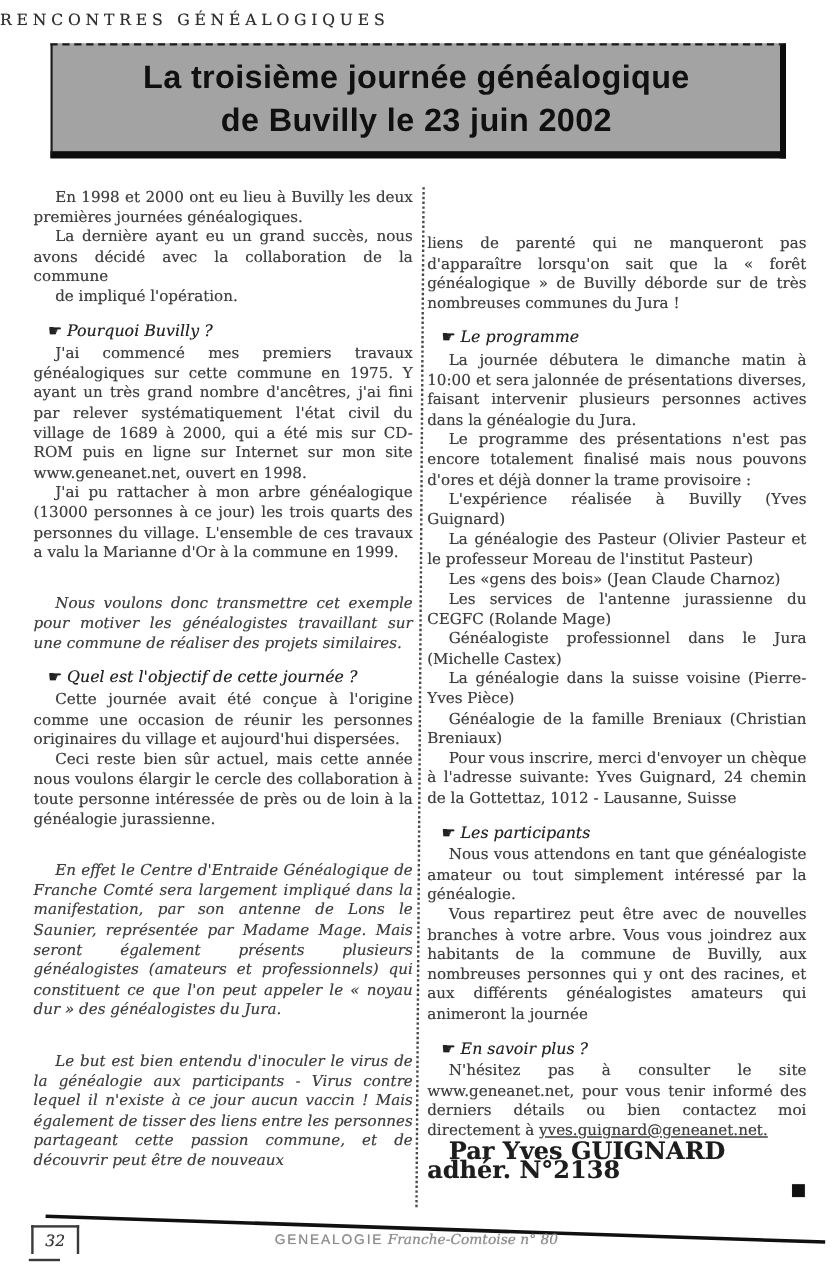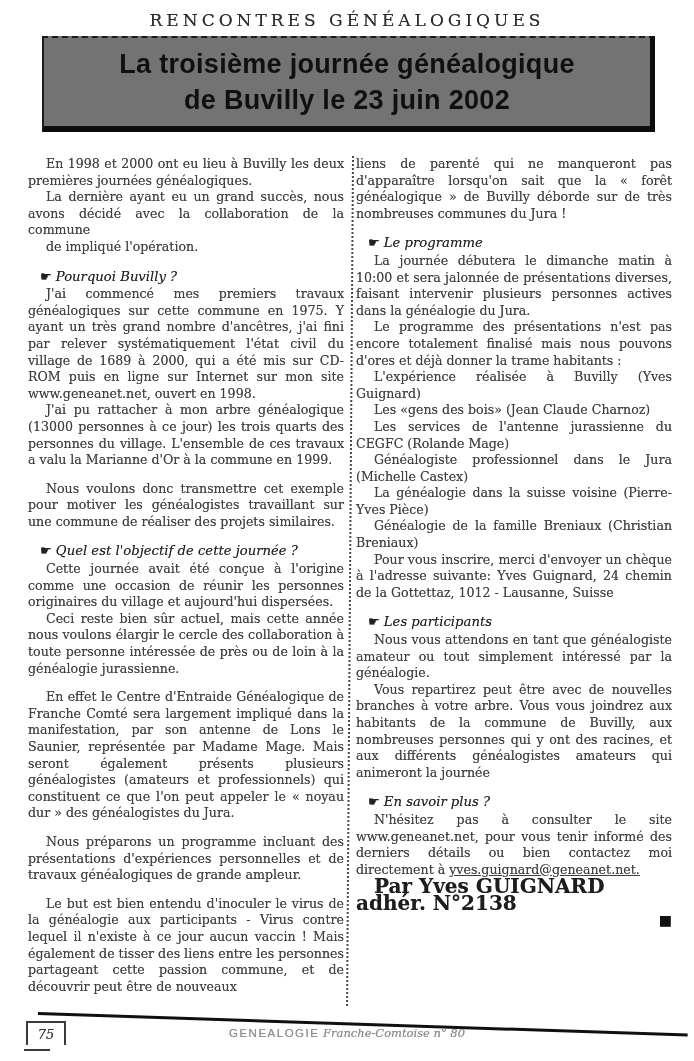--- a/index.html
+++ b/index.html
@@ -14,9 +14,8 @@
   
   .kicker{
     position:absolute;top:10px;left:0;width:100%;
-    text-align:center;
     font-family:"DejaVu Serif", serif;
-    font-size:17px;letter-spacing:4px;
+    font-size:13px;letter-spacing:4px;
     color:#2e2e2e;
     text-shadow:0 0 0.6px #777;
   }

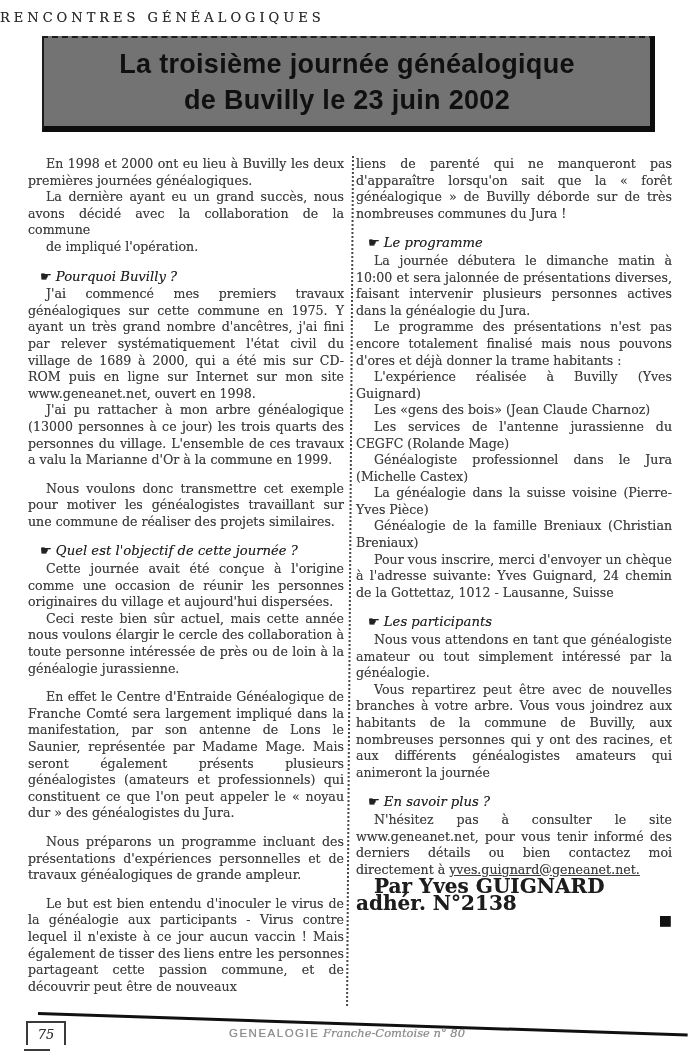--- a/index.html
+++ b/index.html
@@ -27,7 +27,7 @@
     border-right:5px solid #0d0d0d;
     border-bottom:6px solid #0d0d0d;
     display:flex;flex-direction:column;justify-content:center;align-items:center;
-    background:#737373;
+    background:#a3a3a3;
   }
   .title-box .t{
     font-family:"Liberation Sans", sans-serif;

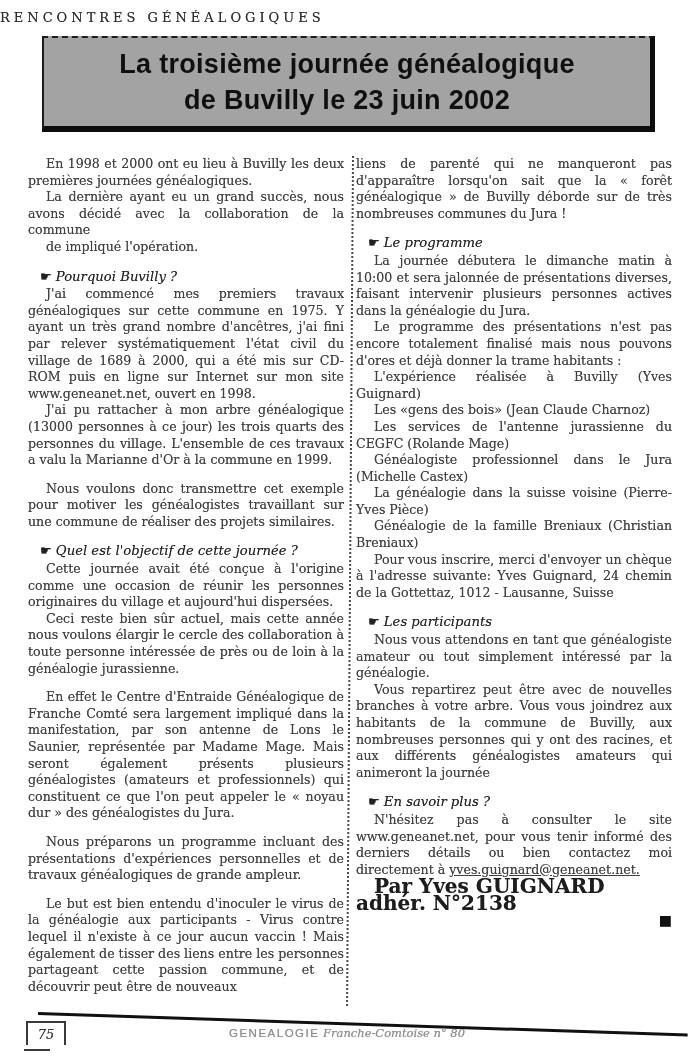--- a/index.html
+++ b/index.html
@@ -47,7 +47,7 @@
     text-shadow:0 0 0.6px #8a8a8a;
   }
   .col p{margin:0;text-indent:18px;}
-  .col p.noindent{text-indent:0;}
+  .col p.noindent{text-indent:0;margin-top:39px;}
   .col p.gap{margin-top:12px;}
   .col .section{
     margin:13px 0 1px 0;

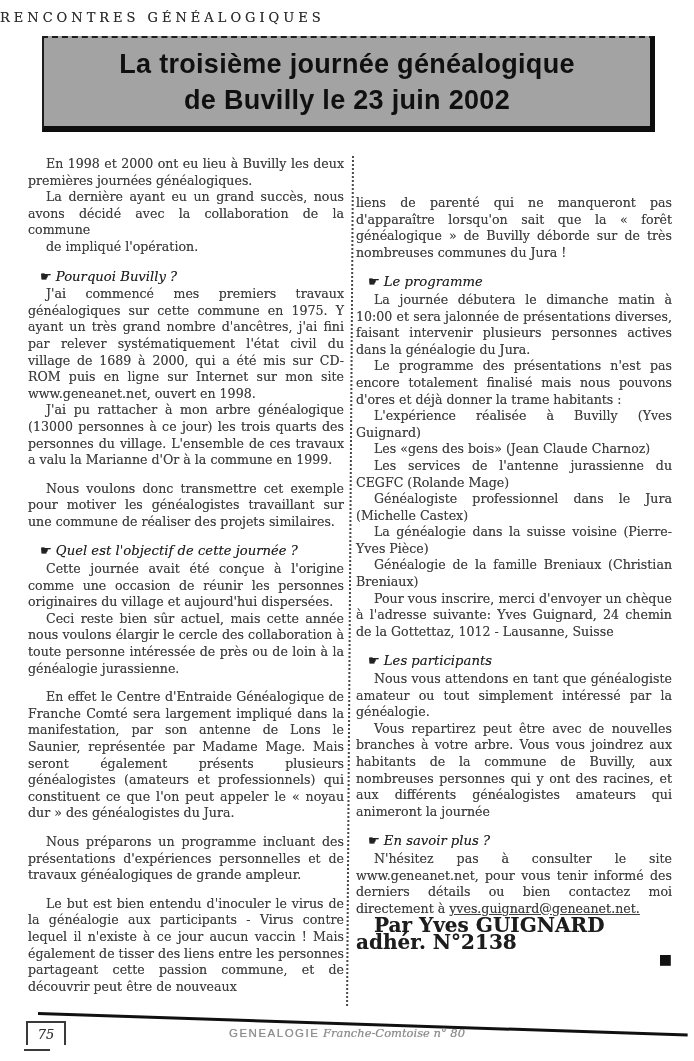--- a/index.html
+++ b/index.html
@@ -140,7 +140,7 @@
       <span class="hand">☛</span><span>Le programme</span>
     </div>
     <p>La journée débutera le dimanche matin à 10:00 et sera jalonnée de présentations diverses, faisant intervenir plusieurs personnes actives dans la généalogie du Jura.</p>
-    <p>Le programme des présentations n'est pas encore totalement finalisé mais nous pouvons d'ores et déjà donner la trame habitants :</p>
+    <p>Le programme des présentations n'est pas encore totalement finalisé mais nous pouvons d'ores et déjà donner la trame provisoire :</p>
     <p>L'expérience réalisée à Buvilly (Yves Guignard)</p>
     <p>Les «gens des bois» (Jean Claude Charnoz)</p>
     <p>Les services de l'antenne jurassienne du CEGFC (Rolande Mage)</p>

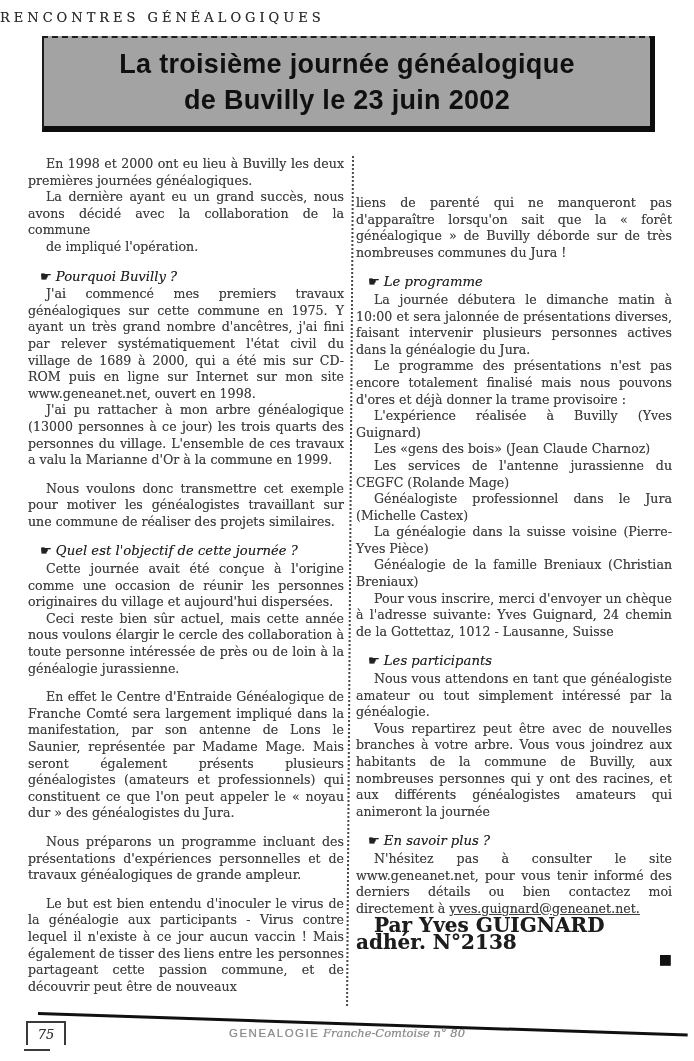--- a/index.html
+++ b/index.html
@@ -142,6 +142,7 @@
     <p>La journée débutera le dimanche matin à 10:00 et sera jalonnée de présentations diverses, faisant intervenir plusieurs personnes actives dans la généalogie du Jura.</p>
     <p>Le programme des présentations n'est pas encore totalement finalisé mais nous pouvons d'ores et déjà donner la trame provisoire :</p>
     <p>L'expérience réalisée à Buvilly (Yves Guignard)</p>
+    <p>La généalogie des Pasteur (Olivier Pasteur et le professeur Moreau de l'institut Pasteur)</p>
     <p>Les «gens des bois» (Jean Claude Charnoz)</p>
     <p>Les services de l'antenne jurassienne du CEGFC (Rolande Mage)</p>
     <p>Généalogiste professionnel dans le Jura (Michelle Castex)</p>

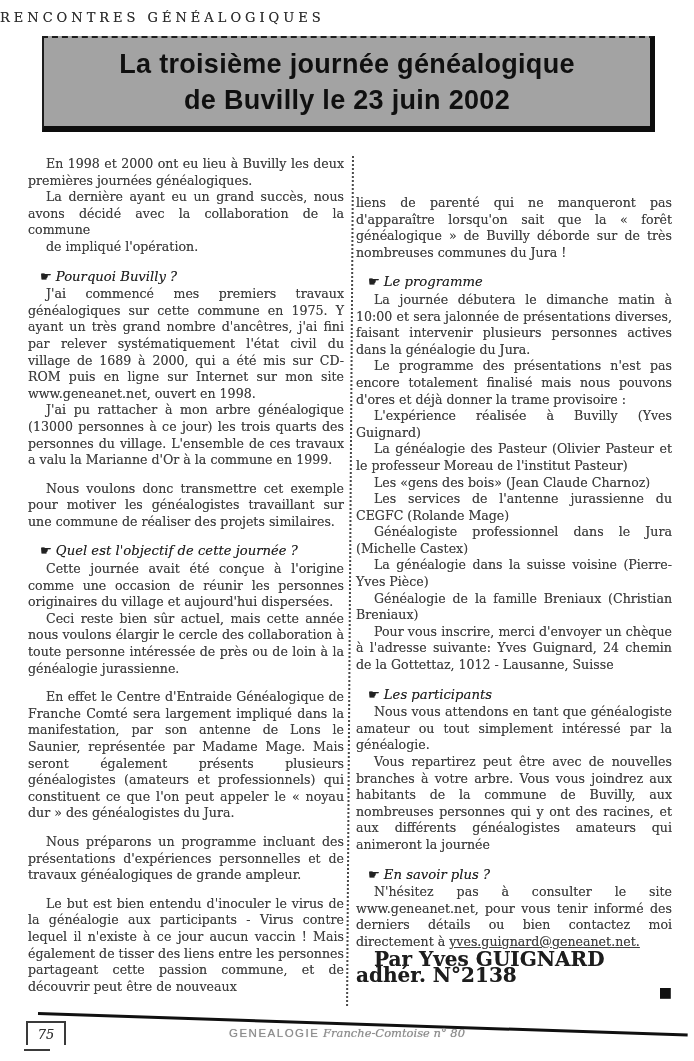--- a/index.html
+++ b/index.html
@@ -48,7 +48,7 @@
   }
   .col p{margin:0;text-indent:18px;}
   .col p.noindent{text-indent:0;margin-top:39px;}
-  .col p.gap{margin-top:12px;}
+  .col p.gap{margin-top:26px;font-style:italic;}
   .col .section{
     margin:13px 0 1px 0;
     font-size:13.2px;font-weight:normal;font-style:italic;

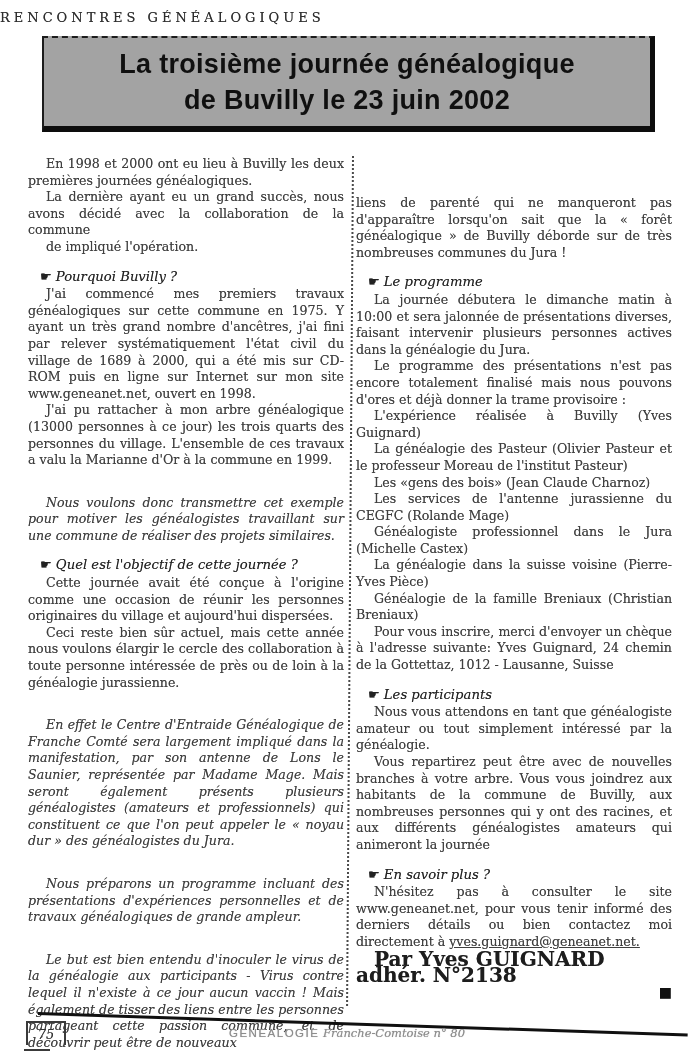--- a/index.html
+++ b/index.html
@@ -129,7 +129,6 @@
     <p>Cette journée avait été conçue à l'origine comme une occasion de réunir les personnes originaires du village et aujourd'hui dispersées.</p>
     <p>Ceci reste bien sûr actuel, mais cette année nous voulons élargir le cercle des collaboration à toute personne intéressée de près ou de loin à la généalogie jurassienne.</p>
     <p class="gap">En effet le Centre d'Entraide Généalogique de Franche Comté sera largement impliqué dans la manifestation, par son antenne de Lons le Saunier, représentée par Madame Mage. Mais seront également présents plusieurs généalogistes (amateurs et professionnels) qui constituent ce que l'on peut appeler le « noyau dur » des généalogistes du Jura.</p>
-    <p class="gap">Nous préparons un programme incluant des présentations d'expériences personnelles et de travaux généalogiques de grande ampleur.</p>
     <p class="gap">Le but est bien entendu d'inoculer le virus de la généalogie aux participants - Virus contre lequel il n'existe à ce jour aucun vaccin ! Mais également de tisser des liens entre les personnes partageant cette passion commune, et de découvrir peut être de nouveaux</p>
   </div>
 

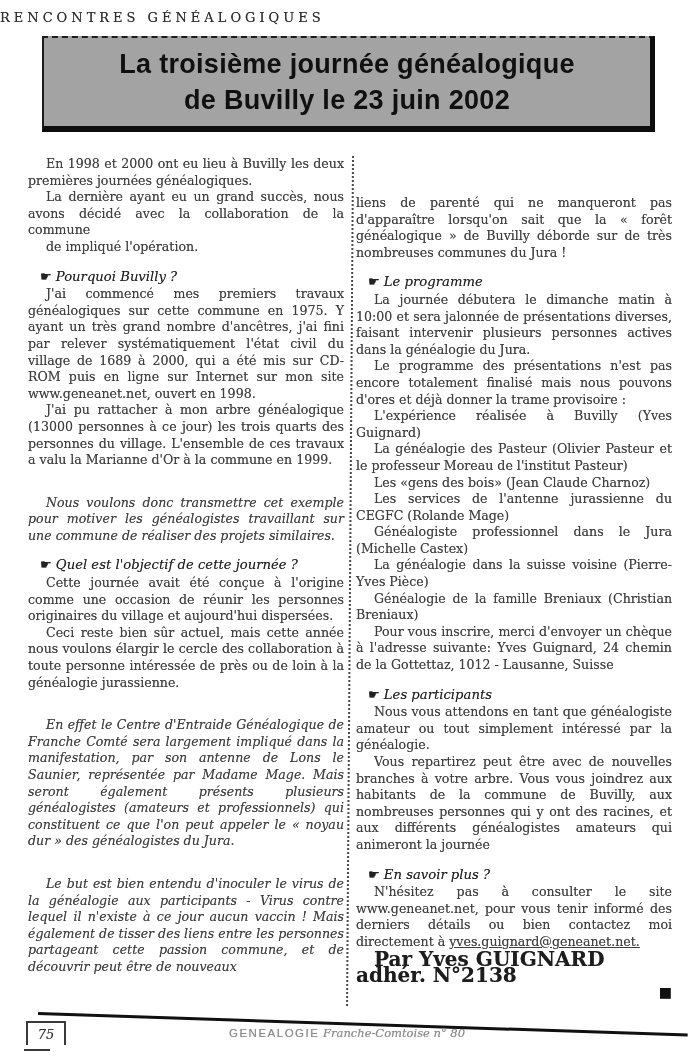--- a/index.html
+++ b/index.html
@@ -168,7 +168,7 @@
 
 <div class="footer-rule"></div>
 <div class="pagebox">
-  <span>75</span>
+  <span>32</span>
 </div>
 <div class="pagebox-underline"></div>
 <div class="footer-center">

